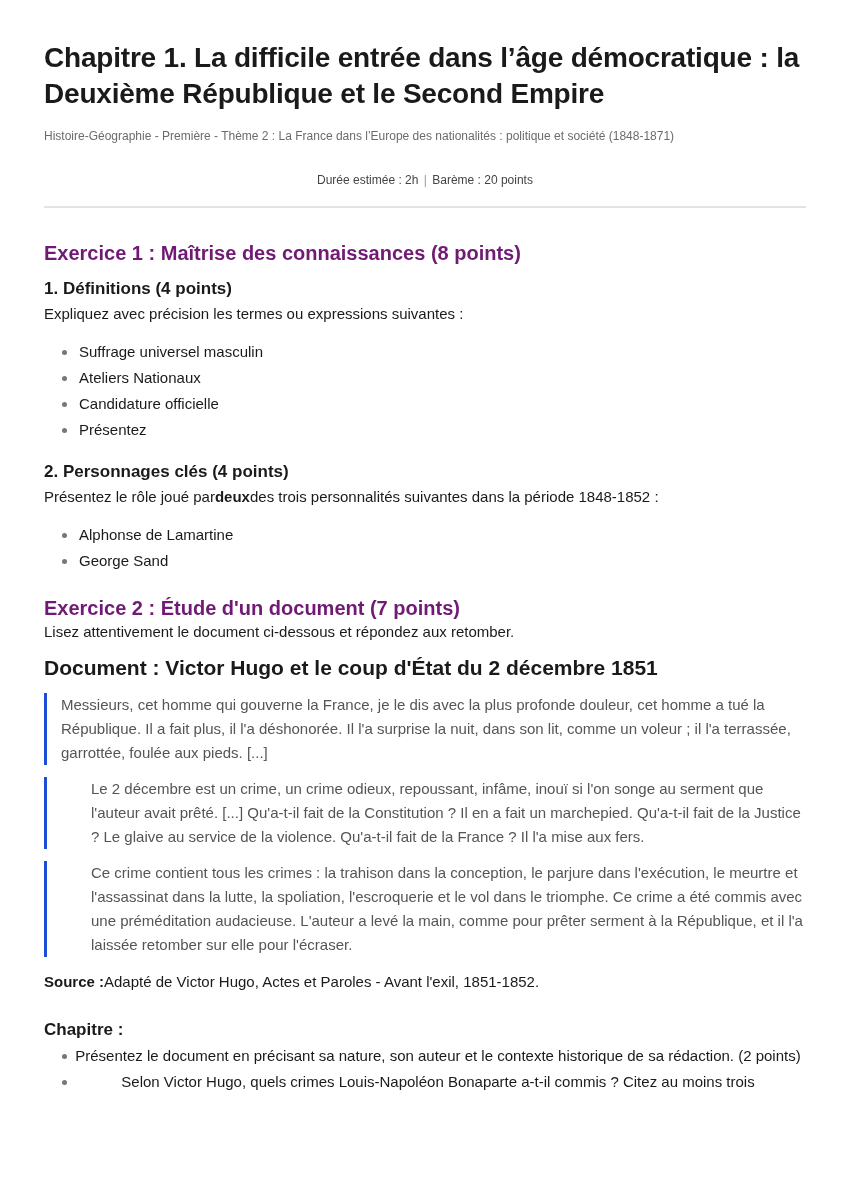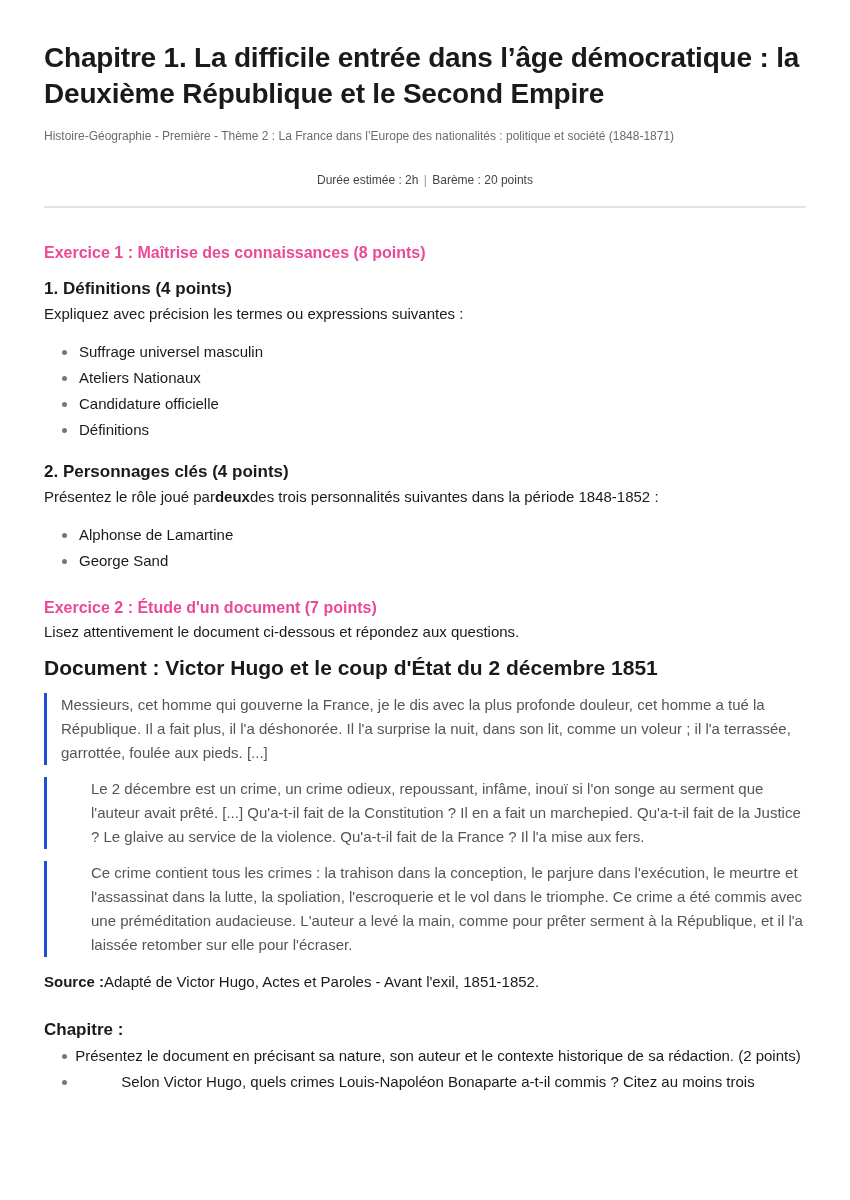--- a/index.html
+++ b/index.html
@@ -37,10 +37,10 @@
     }
     .ex-heading {
       margin-top: 32px;
-      font-size: 16px;
+      font-size: 20px;
       font-weight: 700;
       line-height: 26px;
-      color: #ec4899;
+      color: #701a75;
     }
     .sub-heading {
       margin-top: 12px;

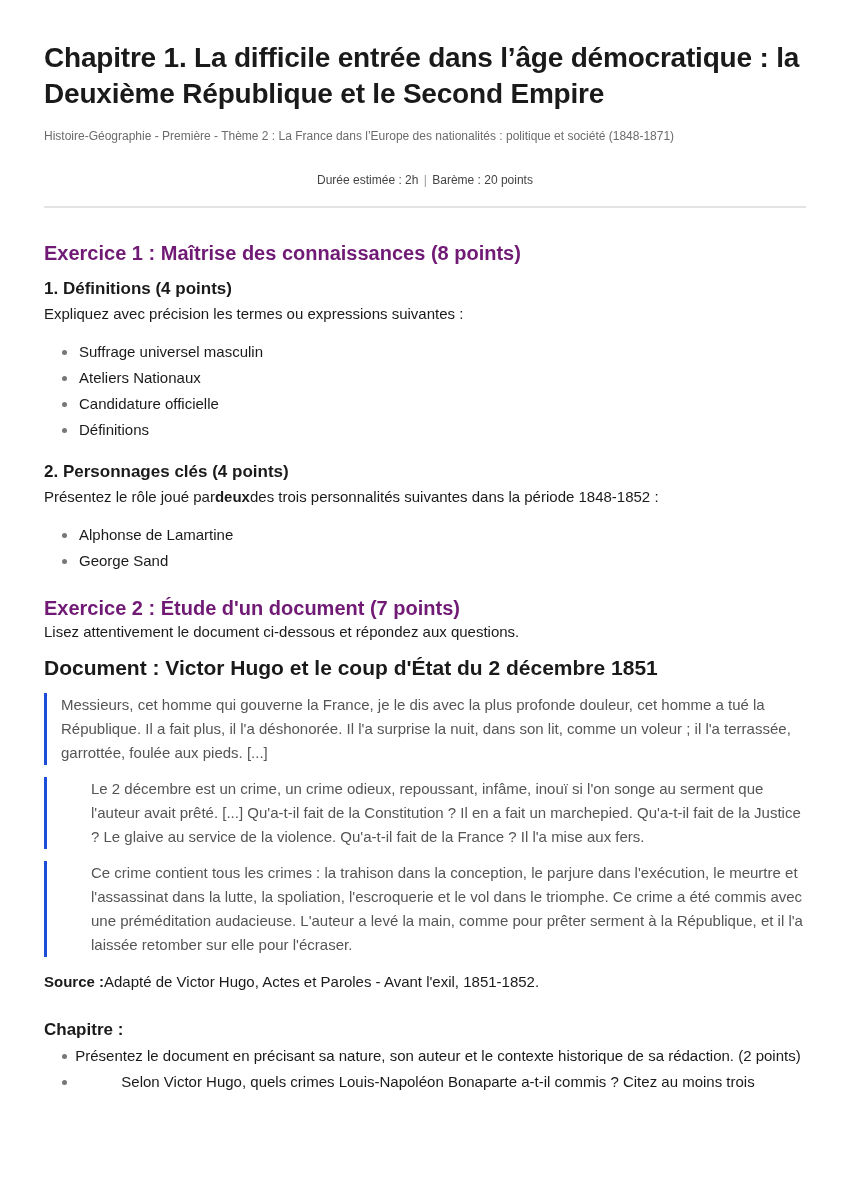--- a/index.html
+++ b/index.html
@@ -154,7 +154,7 @@
     <li>Suffrage universel masculin</li>
     <li>Ateliers Nationaux</li>
     <li>Candidature officielle</li>
-    <li>Définitions</li>
+    <li>Présentez</li>
   </ul>
 
   <h3 class="sub-heading" style="margin-top:18px;">2. Personnages clés (4 points)</h3>

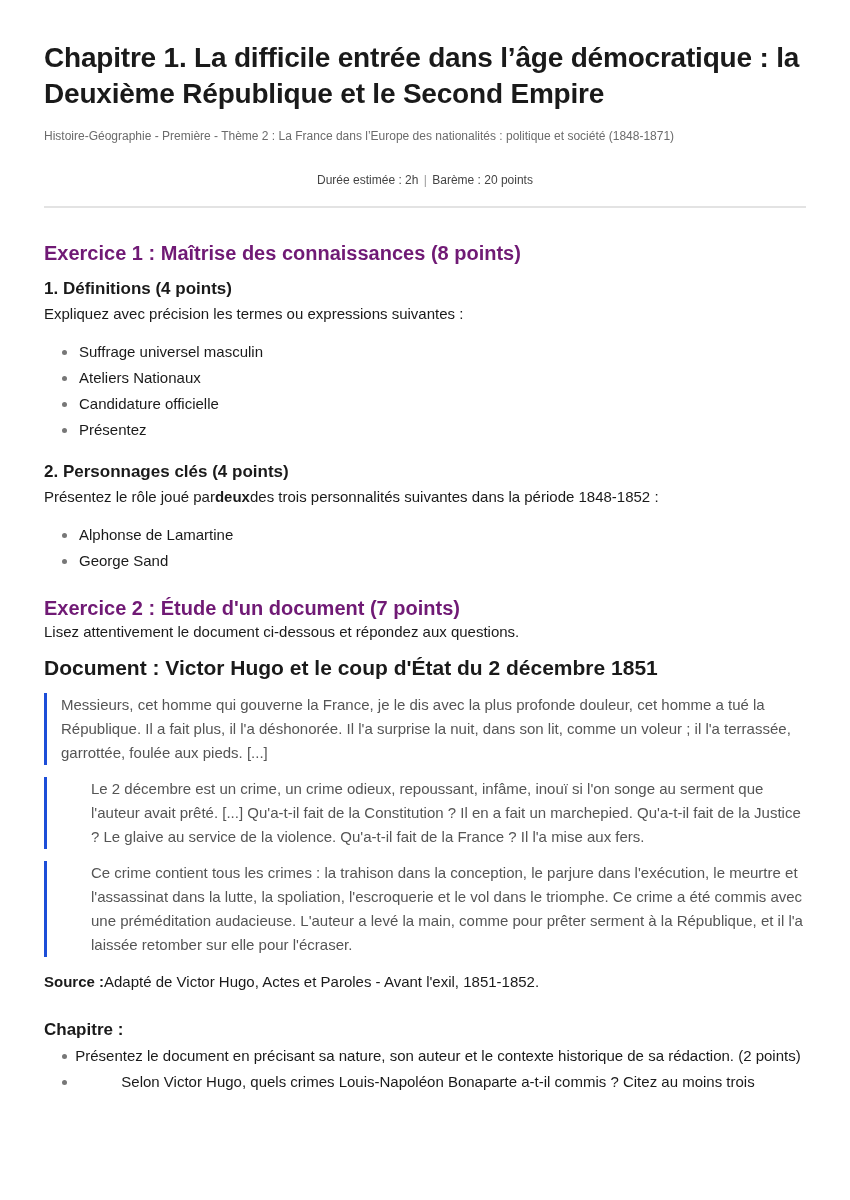--- a/index.html
+++ b/index.html
@@ -169,7 +169,7 @@
 
 <section>
   <h2 class="ex-heading ex2-heading">Exercice 2 : Étude d'un document (7 points)</h2>
-  <p class="para">Lisez attentivement le document ci-dessous et répondez aux questions.</p>
+  <p class="para">Lisez attentivement le document ci-dessous et répondez aux retomber.</p>
 
   <p class="doc-title">Document : Victor Hugo et le coup d'État du 2 décembre 1851</p>
 

